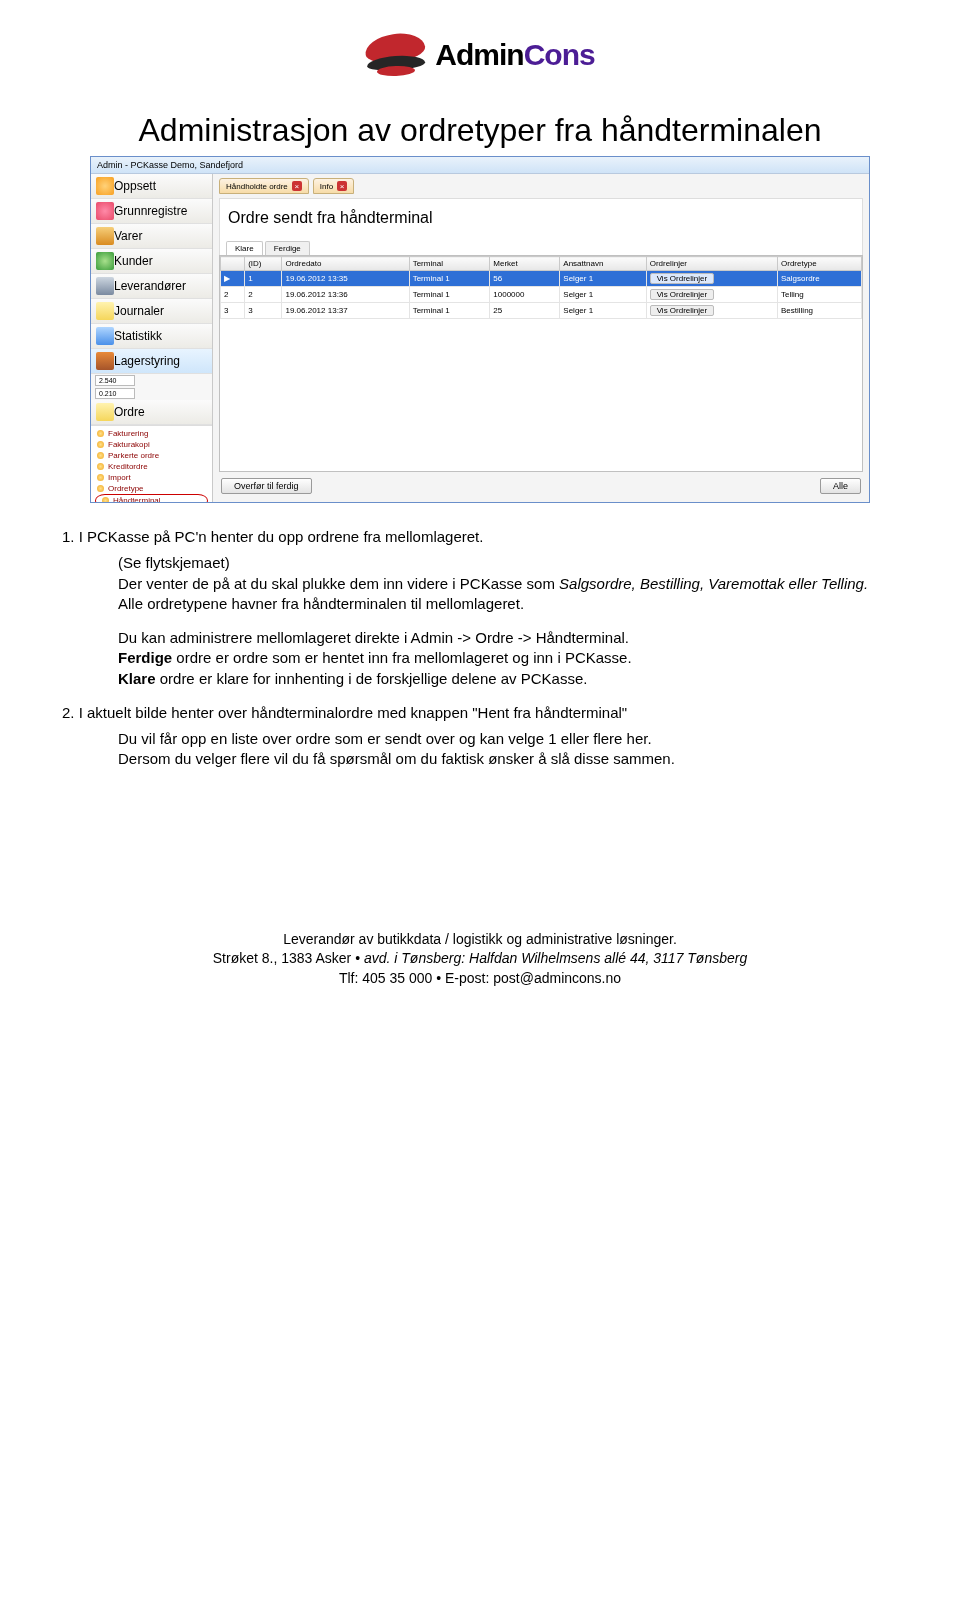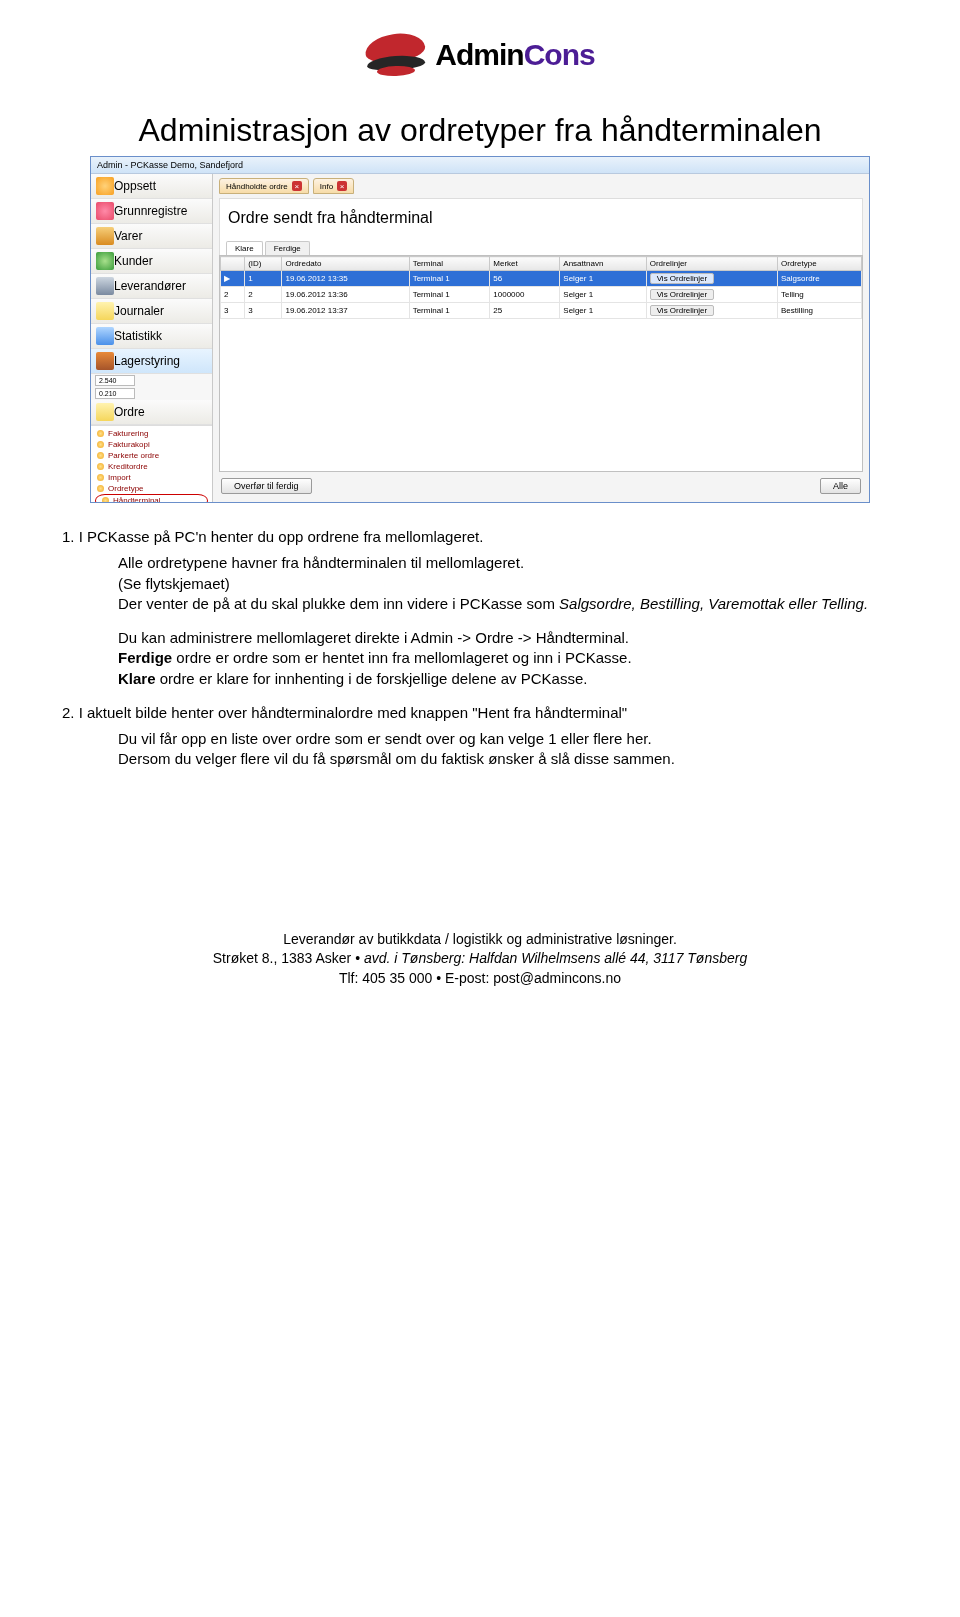--- a/index.html
+++ b/index.html
@@ -317,11 +317,11 @@
   <div class="body-text">
     <div class="para">
       <div class="numitem">1.   I PCKasse på PC'n henter du opp ordrene fra mellomlageret.</div>
-      <div style="margin-left:28px;">Alle ordretypene havner fra håndterminalen til mellomlageret.</div>
       <div style="margin-left:28px;">
         <span>(Se flytskjemaet)</span><br>
         <span>Der venter de på at du skal plukke dem inn videre i PCKasse som </span><span class="italic">Salgsordre, Bestilling, Varemottak eller Telling.</span>
       </div>
+      <div style="margin-left:28px;">Alle ordretypene havner fra håndterminalen til mellomlageret.</div>
     </div>
 
     <div class="para" style="margin-left:28px;">

